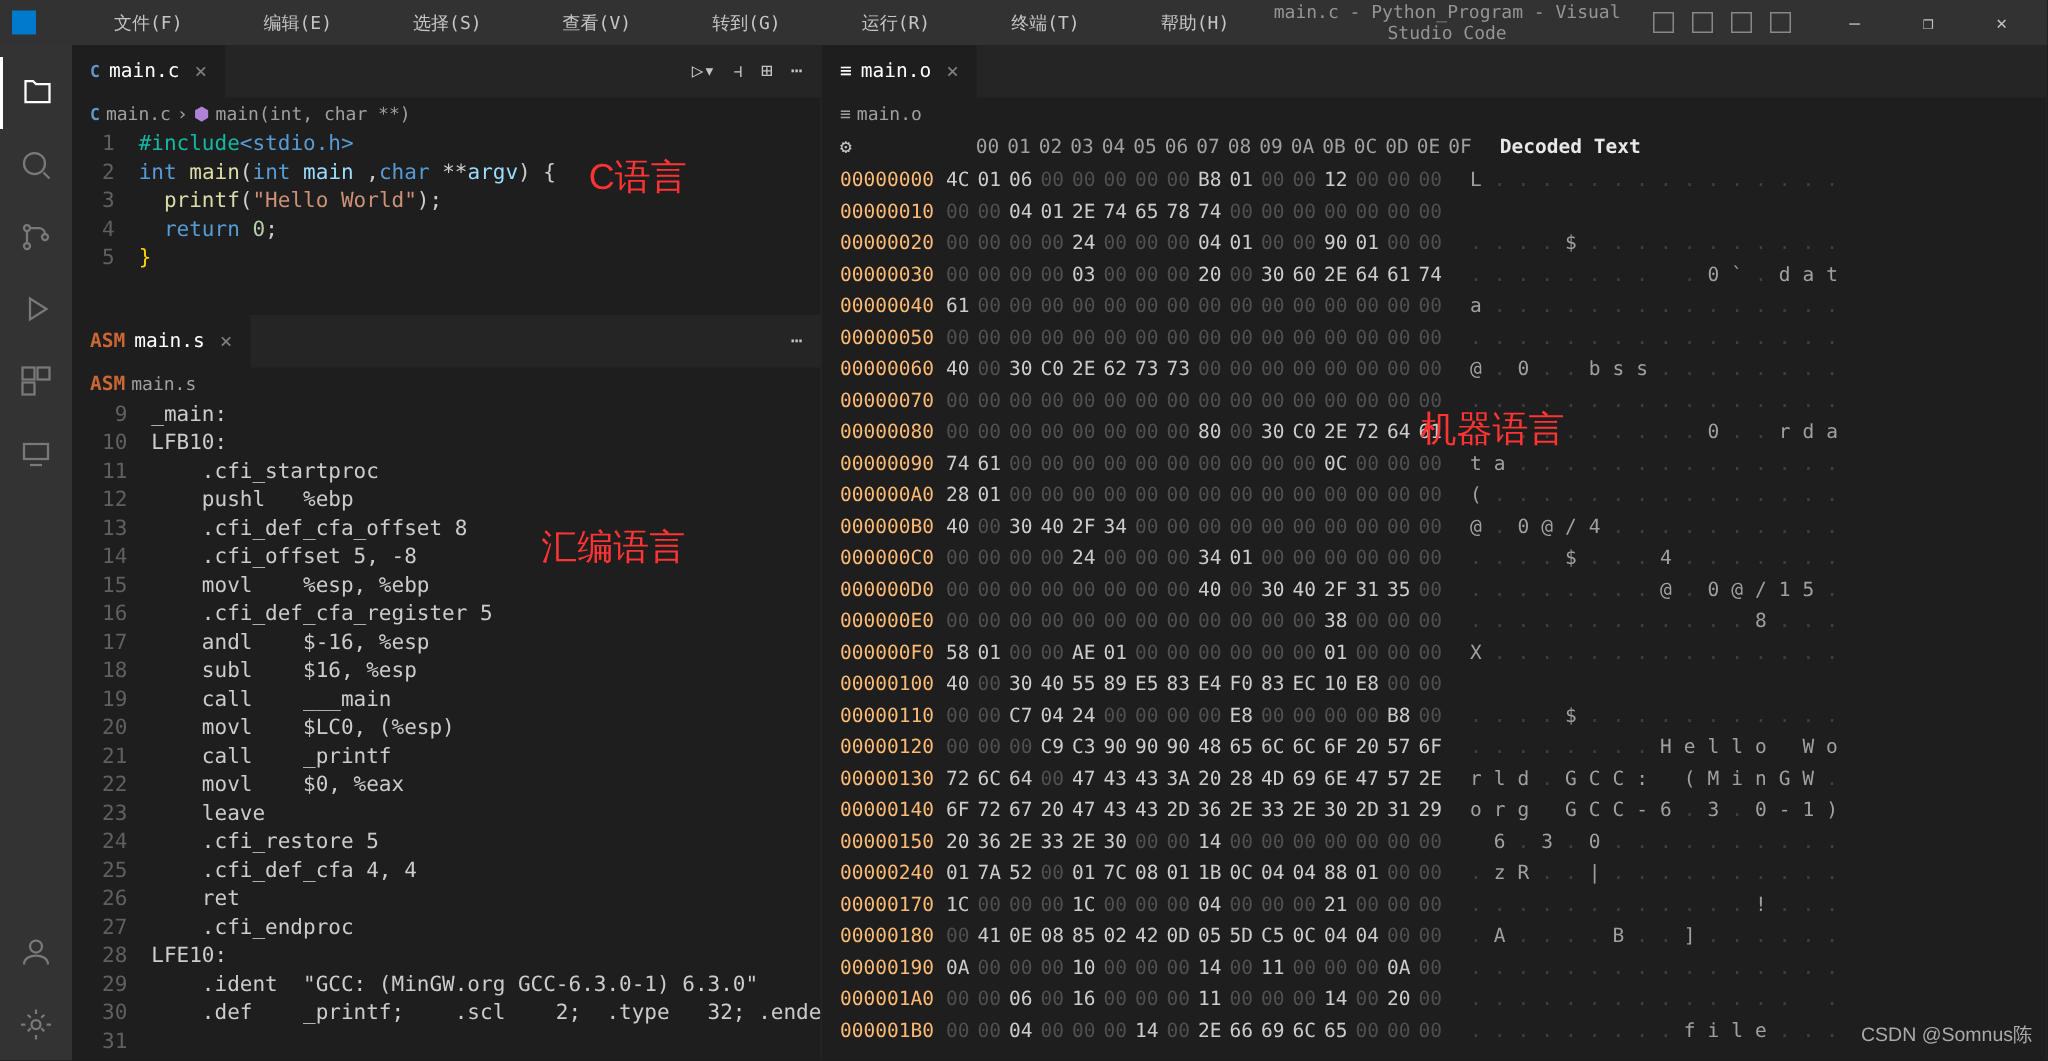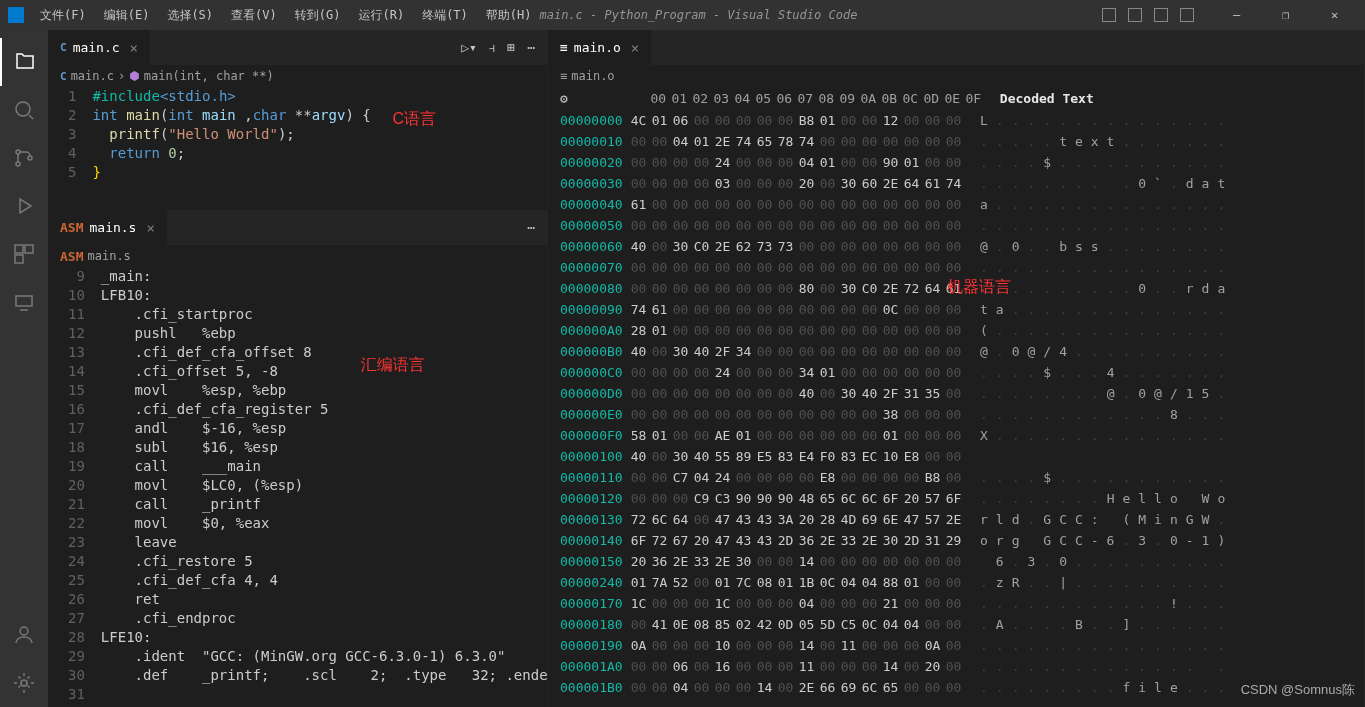--- a/index.html
+++ b/index.html
@@ -7,7 +7,7 @@
 .titlebar { height: 30px; background: #323233; display: flex; align-items: center; padding: 0 8px; color: #cccccc; font-size: 12px; }
 .vscode-logo { width: 16px; height: 16px; background: #007acc; margin-right: 8px; }
 .menu-items { display: flex; gap: 2px; }
-.menu-item { padding: 4px 8px; color: #c5c5c5; cursor: pointer; }
+.menu-item { padding: 4px 8px; color: #c5c5c5; cursor: pointer; margin-left: 36px; }
 .title-center { flex: 1; text-align: left; color: #959595; font-style: italic; }
 .win-controls { display: flex; gap: 4px; align-items: center; }
 .layout-icons { display: flex; gap: 12px; margin-right: 20px; }

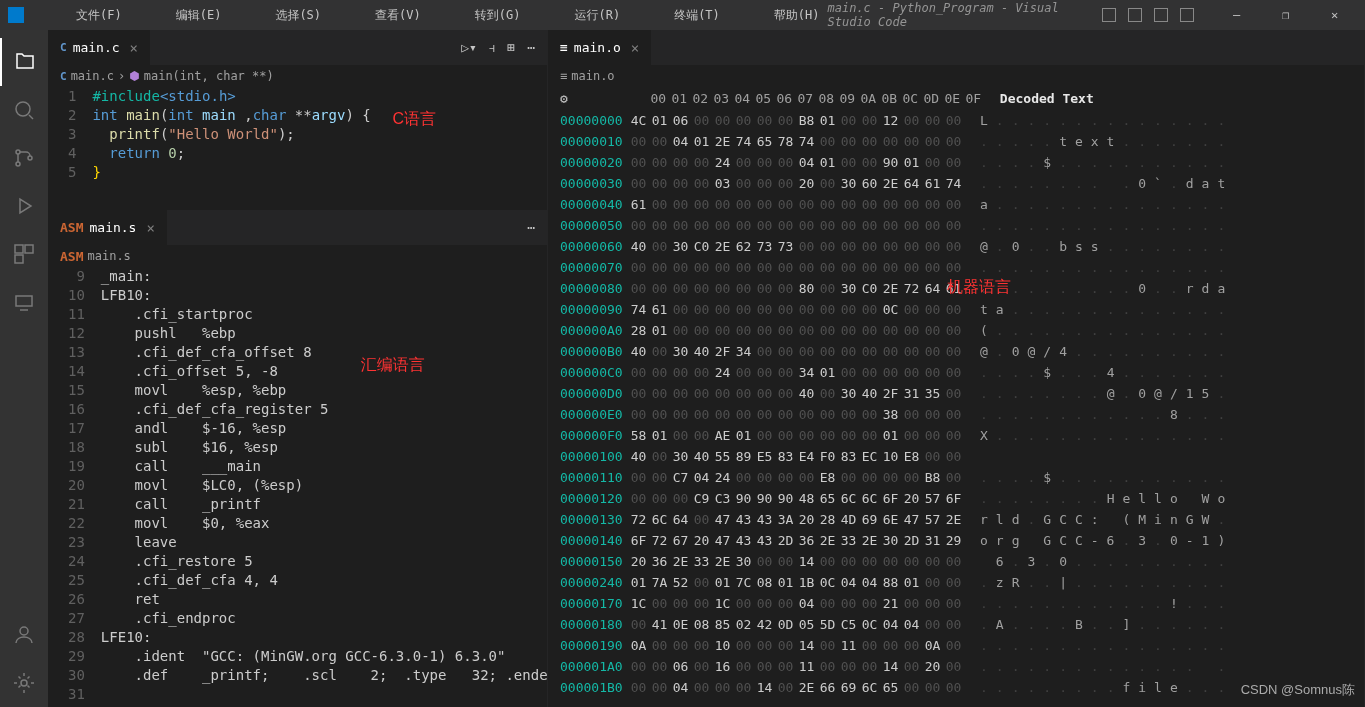--- a/index.html
+++ b/index.html
@@ -8,7 +8,7 @@
 .vscode-logo { width: 16px; height: 16px; background: #007acc; margin-right: 8px; }
 .menu-items { display: flex; gap: 2px; }
 .menu-item { padding: 4px 8px; color: #c5c5c5; cursor: pointer; margin-left: 36px; }
-.title-center { flex: 1; text-align: left; color: #959595; font-style: italic; }
+.title-center { flex: 1; text-align: center; color: #959595; }
 .win-controls { display: flex; gap: 4px; align-items: center; }
 .layout-icons { display: flex; gap: 12px; margin-right: 20px; }
 .layout-icon { width: 14px; height: 14px; border: 1px solid #888; }

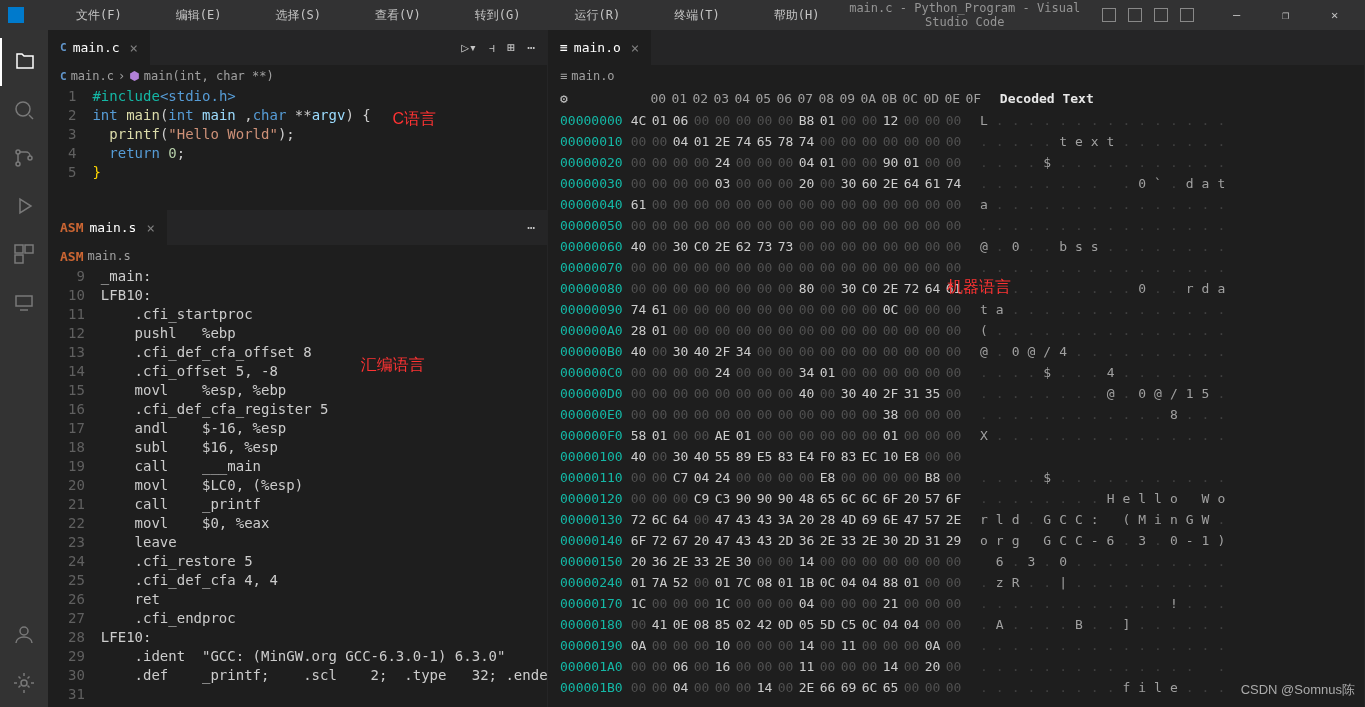--- a/index.html
+++ b/index.html
@@ -38,7 +38,7 @@
 .tok-param { color: #9cdcfe; }
 .tok-str { color: #ce9178; }
 .tok-num { color: #b5cea8; }
-.annotation { position: absolute; font-family: 'SimSun', sans-serif; font-size: 16px; color: #ff3333; pointer-events: none; }
+.annotation { position: absolute; font-family: 'SimSun', sans-serif; font-size: 24px; color: #ff3333; pointer-events: none; }
 .hex-area { flex: 1; display: flex; flex-direction: column; }
 .hex-header { display: flex; align-items: center; font-family: Consolas, monospace; font-size: 13px; gap: 0; padding: 4px 0; }
 .hex-gear { color: #c5c5c5; padding: 0 12px; cursor: pointer; }

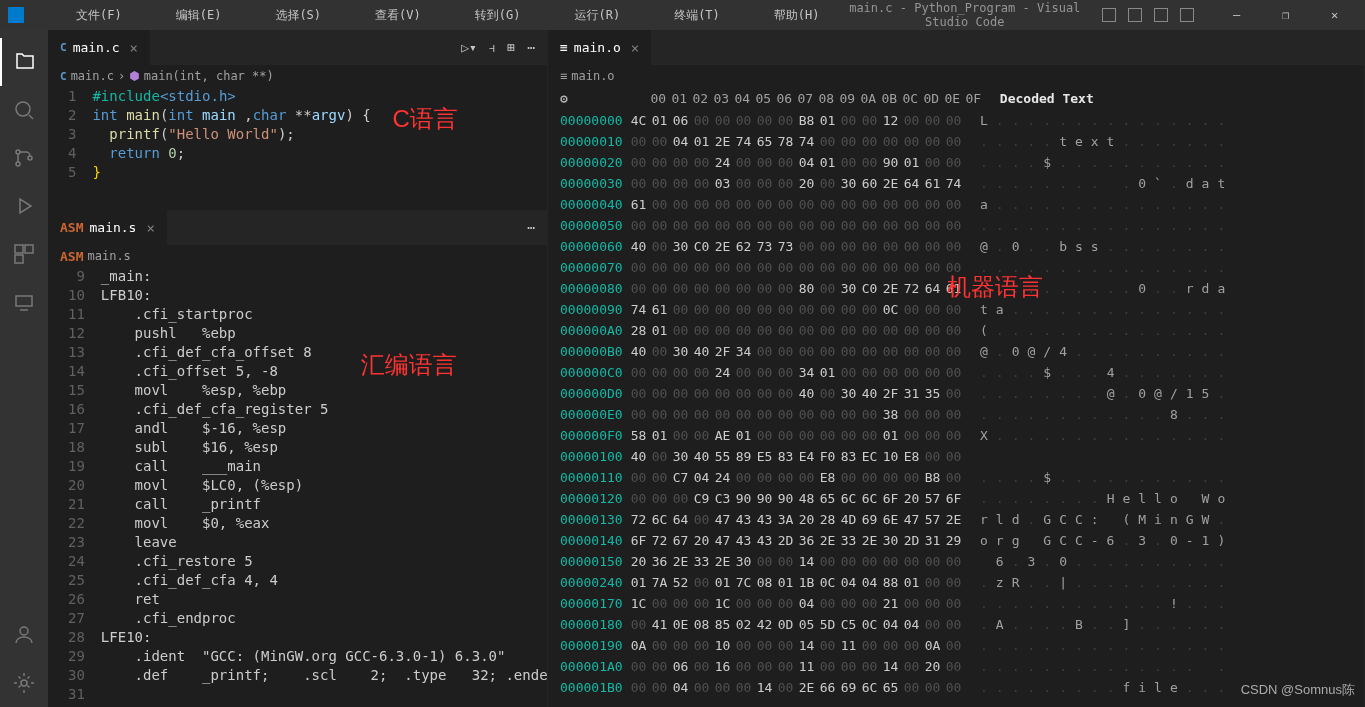--- a/index.html
+++ b/index.html
@@ -46,7 +46,7 @@
 .hex-decoded-h { color: #e8e8e8; font-weight: bold; padding-left: 16px; }
 .hex-rows { font-family: Consolas, monospace; font-size: 13px; line-height: 21px; position: relative; flex: 1; overflow: auto; }
 .hex-row { display: flex; }
-.hex-offset { color: #14b8a6; width: 80px; padding-left: 12px; }
+.hex-offset { color: #fdba74; width: 80px; padding-left: 12px; }
 .hex-bytes { flex-shrink: 0; }
 .hex-byte { color: #cccccc; display: inline-block; width: 21px; text-align: center; }
 .hex-byte.zero { color: #505050; }

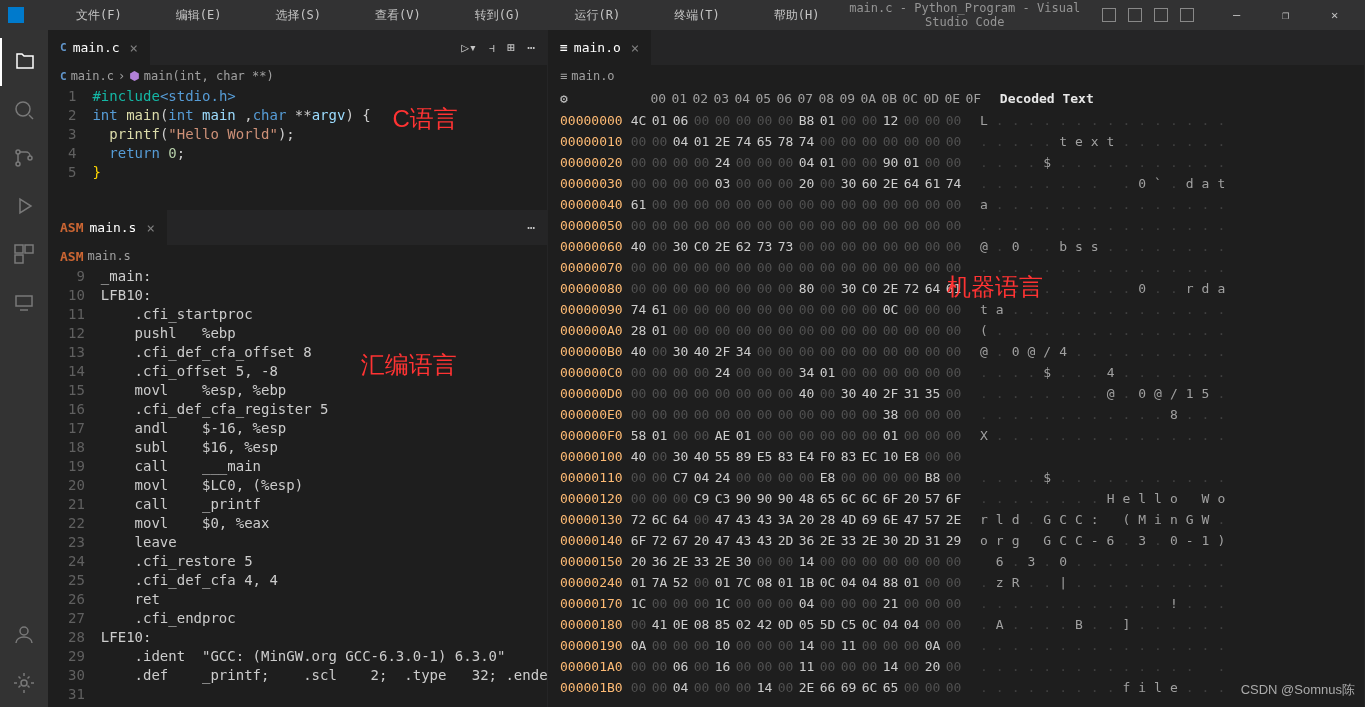--- a/index.html
+++ b/index.html
@@ -220,7 +220,6 @@
           <div class="hex-row">
             <span class="hex-offset">00000010</span>
             <span class="hex-bytes"><span class="hex-byte zero">00</span><span class="hex-byte zero">00</span><span class="hex-byte">04</span><span class="hex-byte">01</span><span class="hex-byte">2E</span><span class="hex-byte">74</span><span class="hex-byte">65</span><span class="hex-byte">78</span><span class="hex-byte">74</span><span class="hex-byte zero">00</span><span class="hex-byte zero">00</span><span class="hex-byte zero">00</span><span class="hex-byte zero">00</span><span class="hex-byte zero">00</span><span class="hex-byte zero">00</span><span class="hex-byte zero">00</span></span>
-            <span class="hex-decoded"><span class="dim">.</span><span class="dim">.</span><span class="dim">.</span><span class="dim">.</span><span class="dim">.</span>text<span class="dim">.</span><span class="dim">.</span><span class="dim">.</span><span class="dim">.</span><span class="dim">.</span><span class="dim">.</span><span class="dim">.</span></span>
           </div>
           <div class="hex-row">
             <span class="hex-offset">00000020</span>

